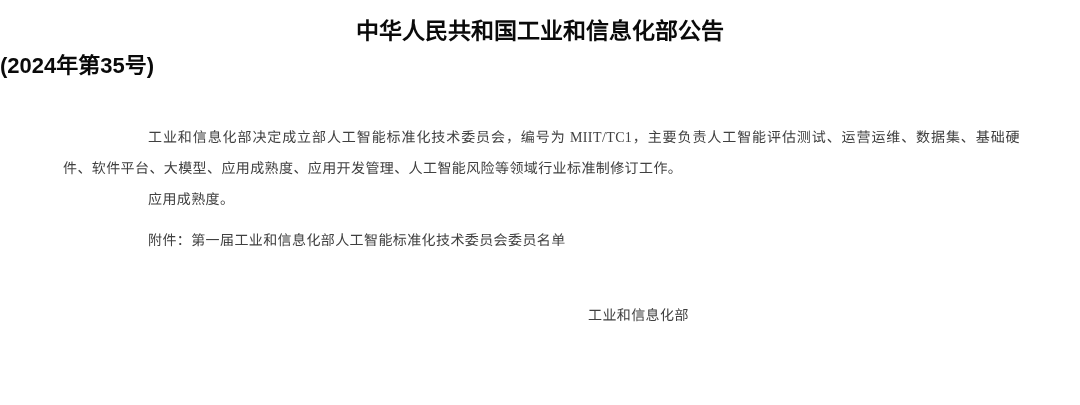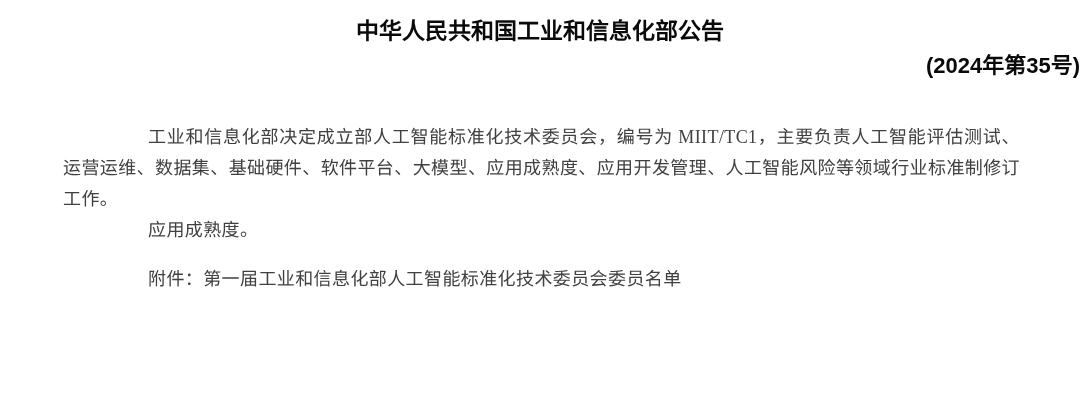--- a/index.html
+++ b/index.html
@@ -30,7 +30,7 @@
     font-size: 22px;
     font-weight: bold;
     line-height: 28px;
-    text-align: right;
+    text-align: left;
     color: #0a0a0a;
   }
   .doc-body {

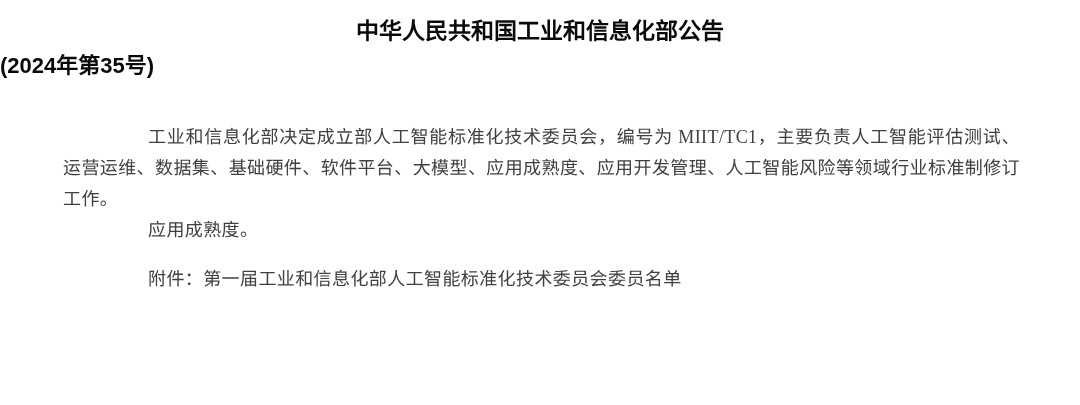--- a/index.html
+++ b/index.html
@@ -36,7 +36,7 @@
   .doc-body {
     margin: 42px 60px 0 63px;
     font-family: "Liberation Serif", "DejaVu Serif", serif;
-    font-size: 18px;
+    font-size: 14px;
     line-height: 31px;
     letter-spacing: 0.4px;
     color: #404040;

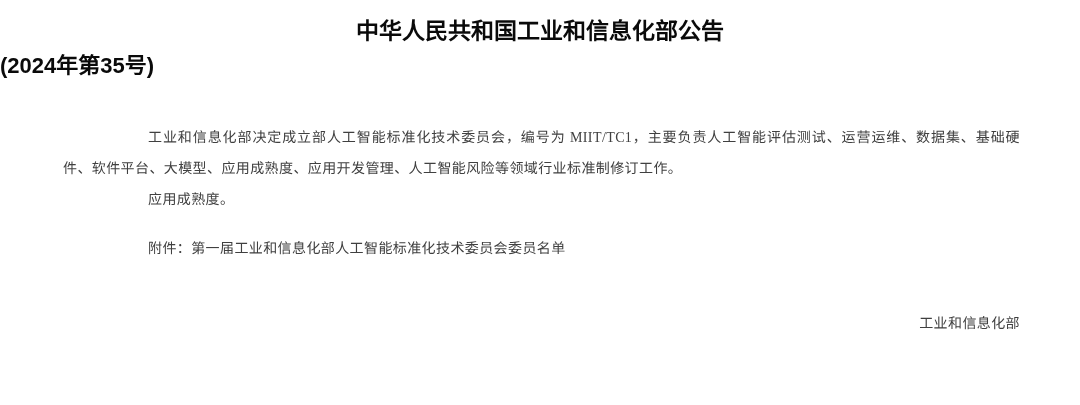--- a/index.html
+++ b/index.html
@@ -47,7 +47,7 @@
     text-indent: 85px;
   }
   .attachment {
-    margin-top: 18px;
+    margin-top: 10px;
     text-decoration: none;
     color: #404040;
     display: block;

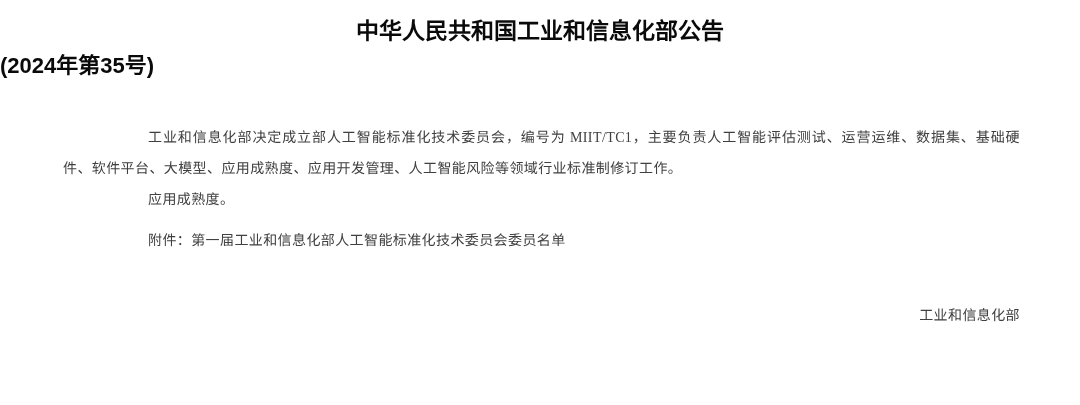--- a/index.html
+++ b/index.html
@@ -60,7 +60,6 @@
   }
   .sig-issuer {
     margin-left: 525px;
-    text-align: right;
   }
   .sig-date {
     margin-left: 545px;

